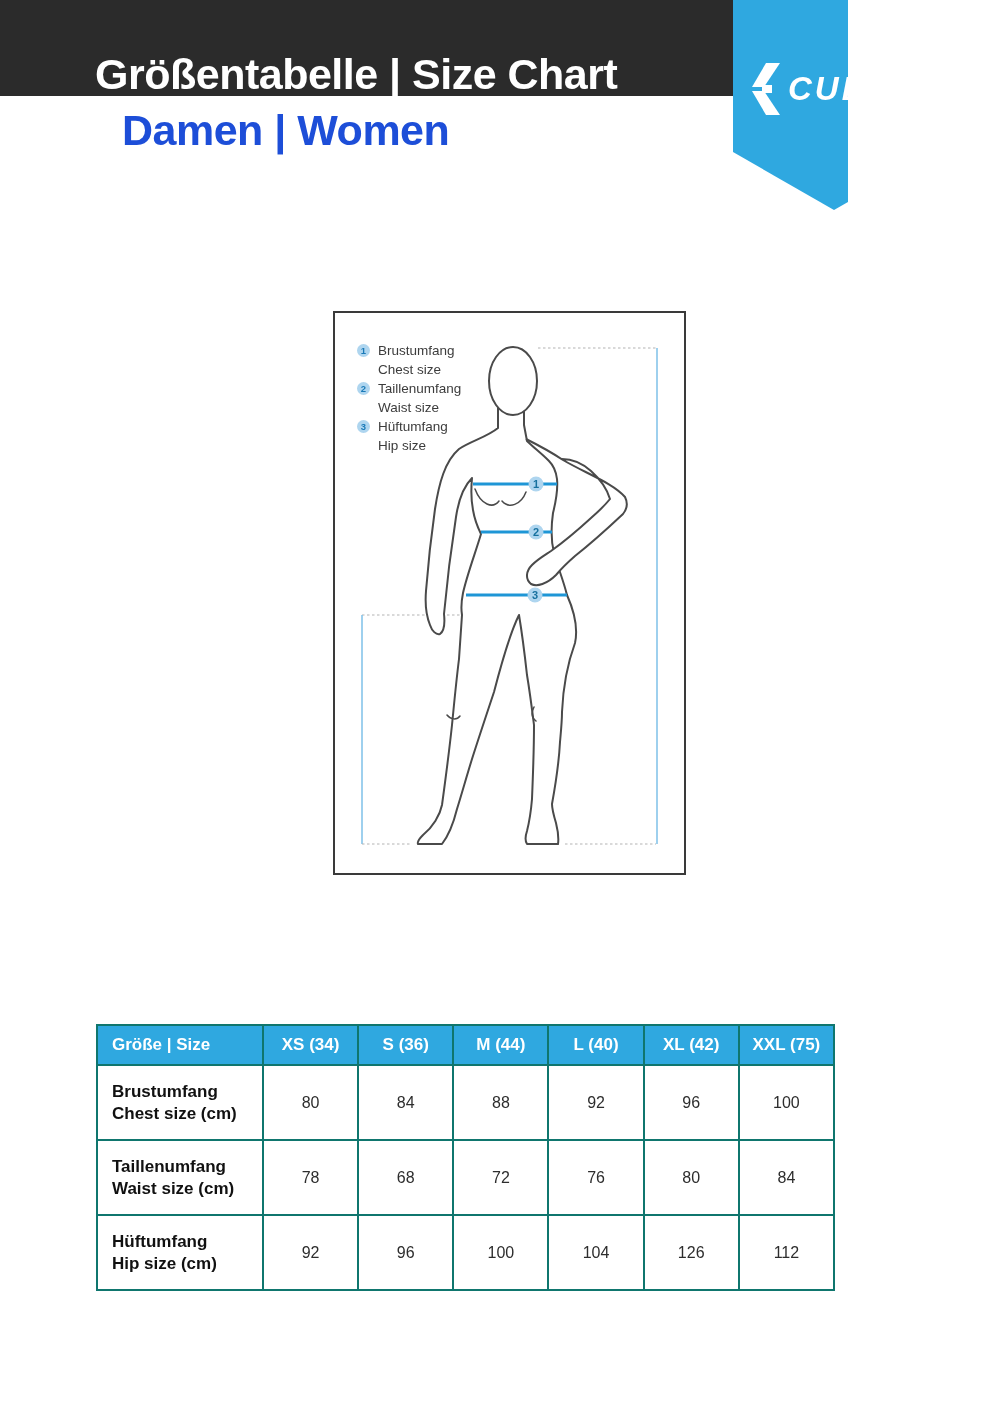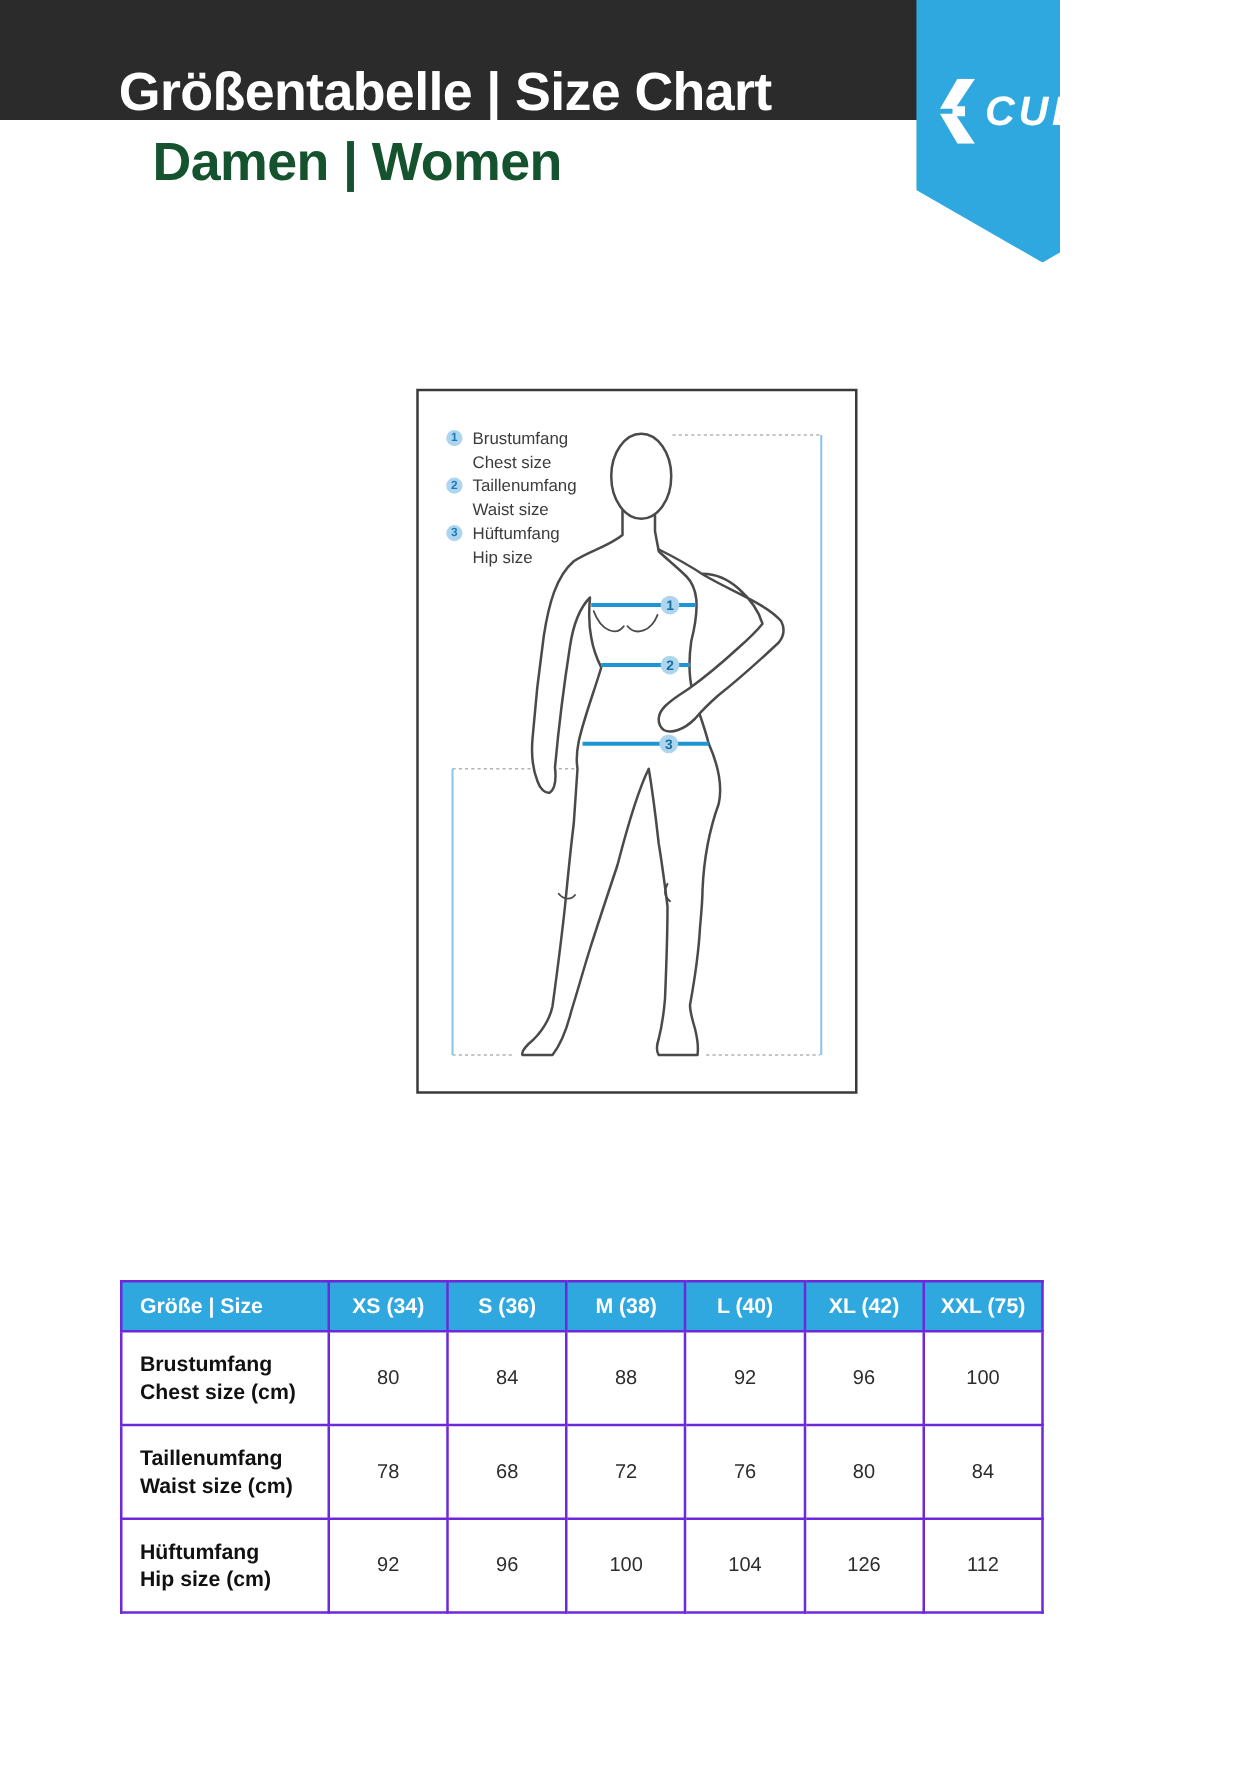--- a/index.html
+++ b/index.html
@@ -12,7 +12,7 @@
   .page-title{position:absolute;left:95px;top:52px;font-size:43px;line-height:44px;
               font-weight:bold;color:#fff;letter-spacing:-0.5px;white-space:nowrap;}
   .page-subtitle{position:absolute;left:122px;top:108px;font-size:43px;line-height:44px;
-              font-weight:bold;color:#14532d;letter-spacing:-0.5px;white-space:nowrap;}
+              font-weight:bold;color:#1d4ed8;letter-spacing:-0.5px;white-space:nowrap;}
 
   
   .ribbon{position:absolute;left:733px;top:0;width:202px;height:210px;}

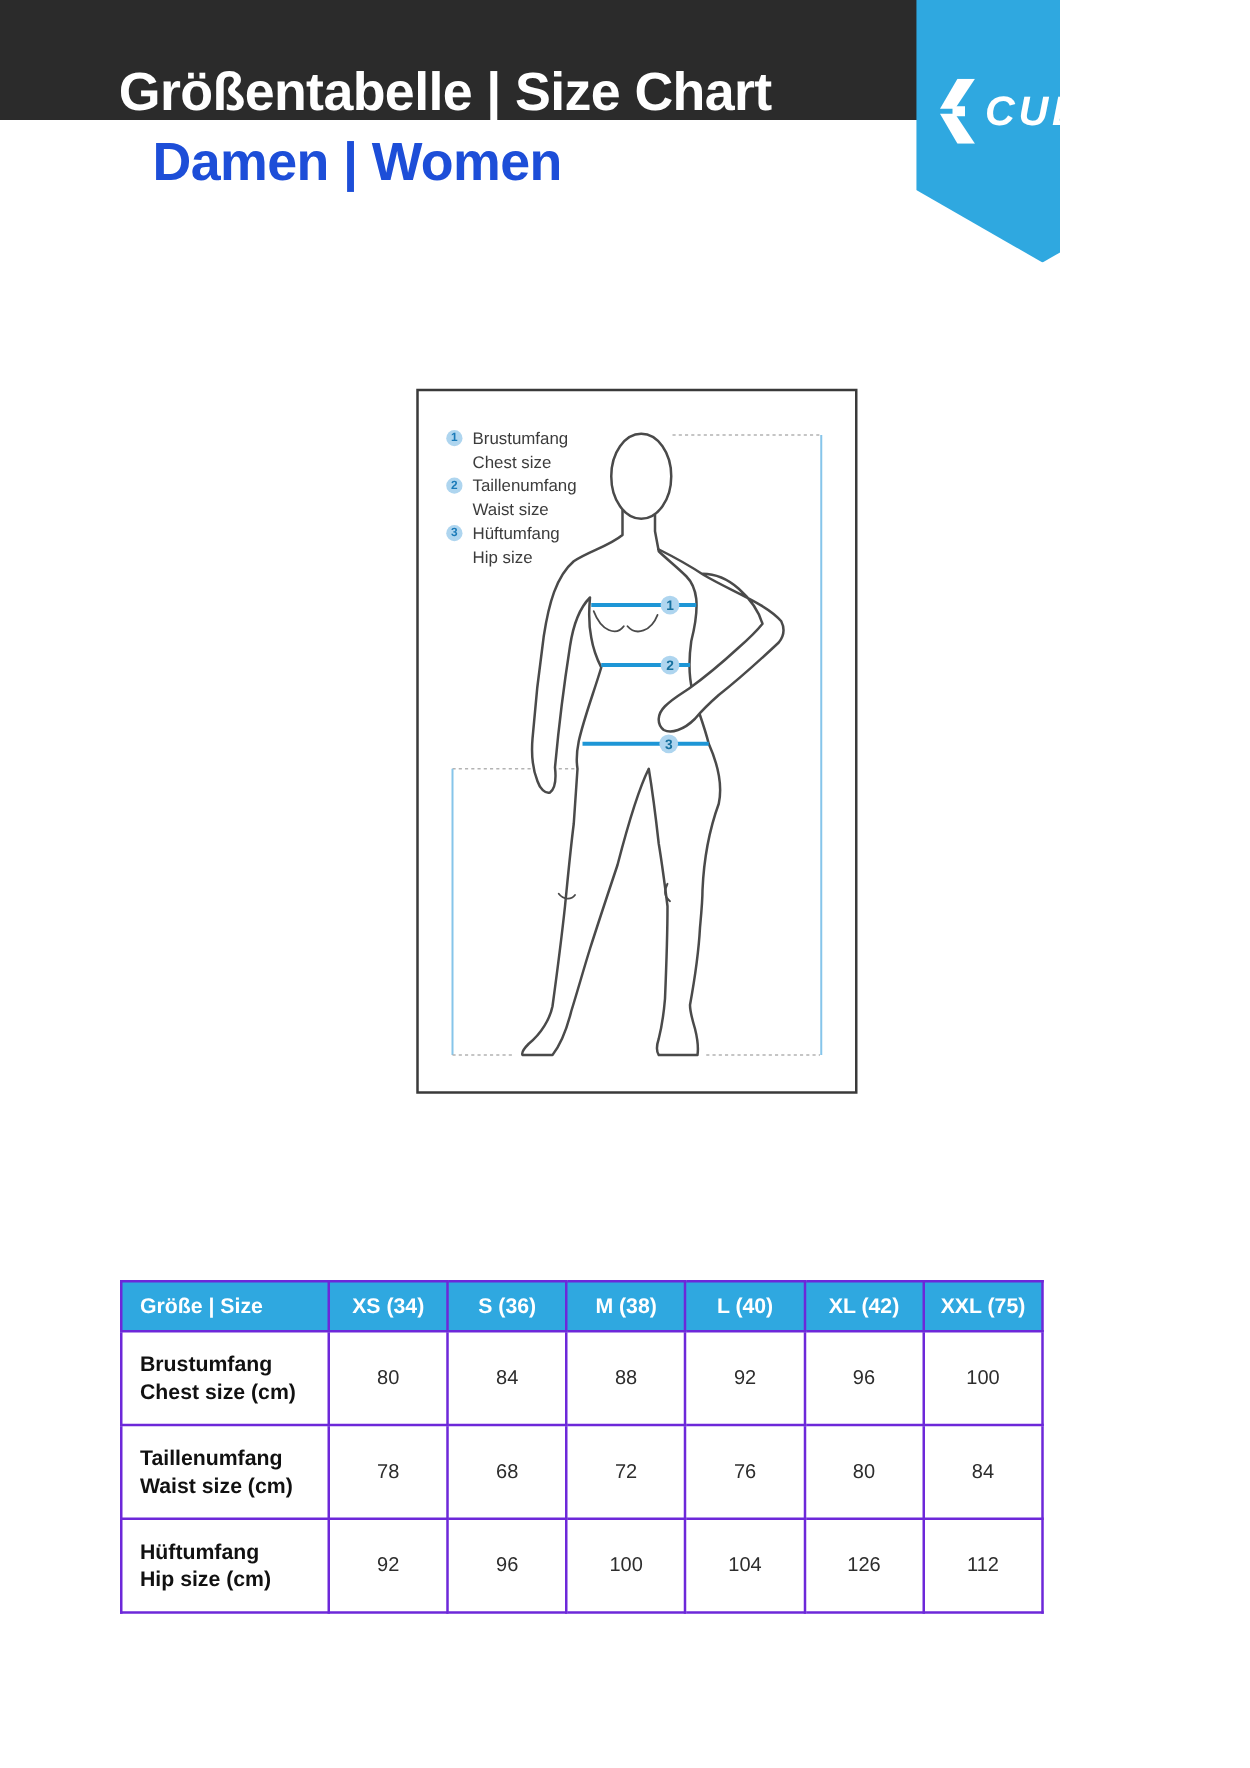--- a/index.html
+++ b/index.html
@@ -44,7 +44,7 @@
   
   .size-table{position:absolute;left:96px;top:1024px;width:739px;
               border-collapse:collapse;table-layout:fixed;}
-  .size-table th,.size-table td{border:2px solid #6d28d9;}
+  .size-table th,.size-table td{border:2px solid #0f766e;}
   .size-table thead th{background:var(--accent,#2fa8e0);color:#fff;font-size:17px;
               font-weight:bold;height:38px;text-align:center;padding:0;}
   .size-table thead th.rowhead{text-align:left;padding-left:14px;}

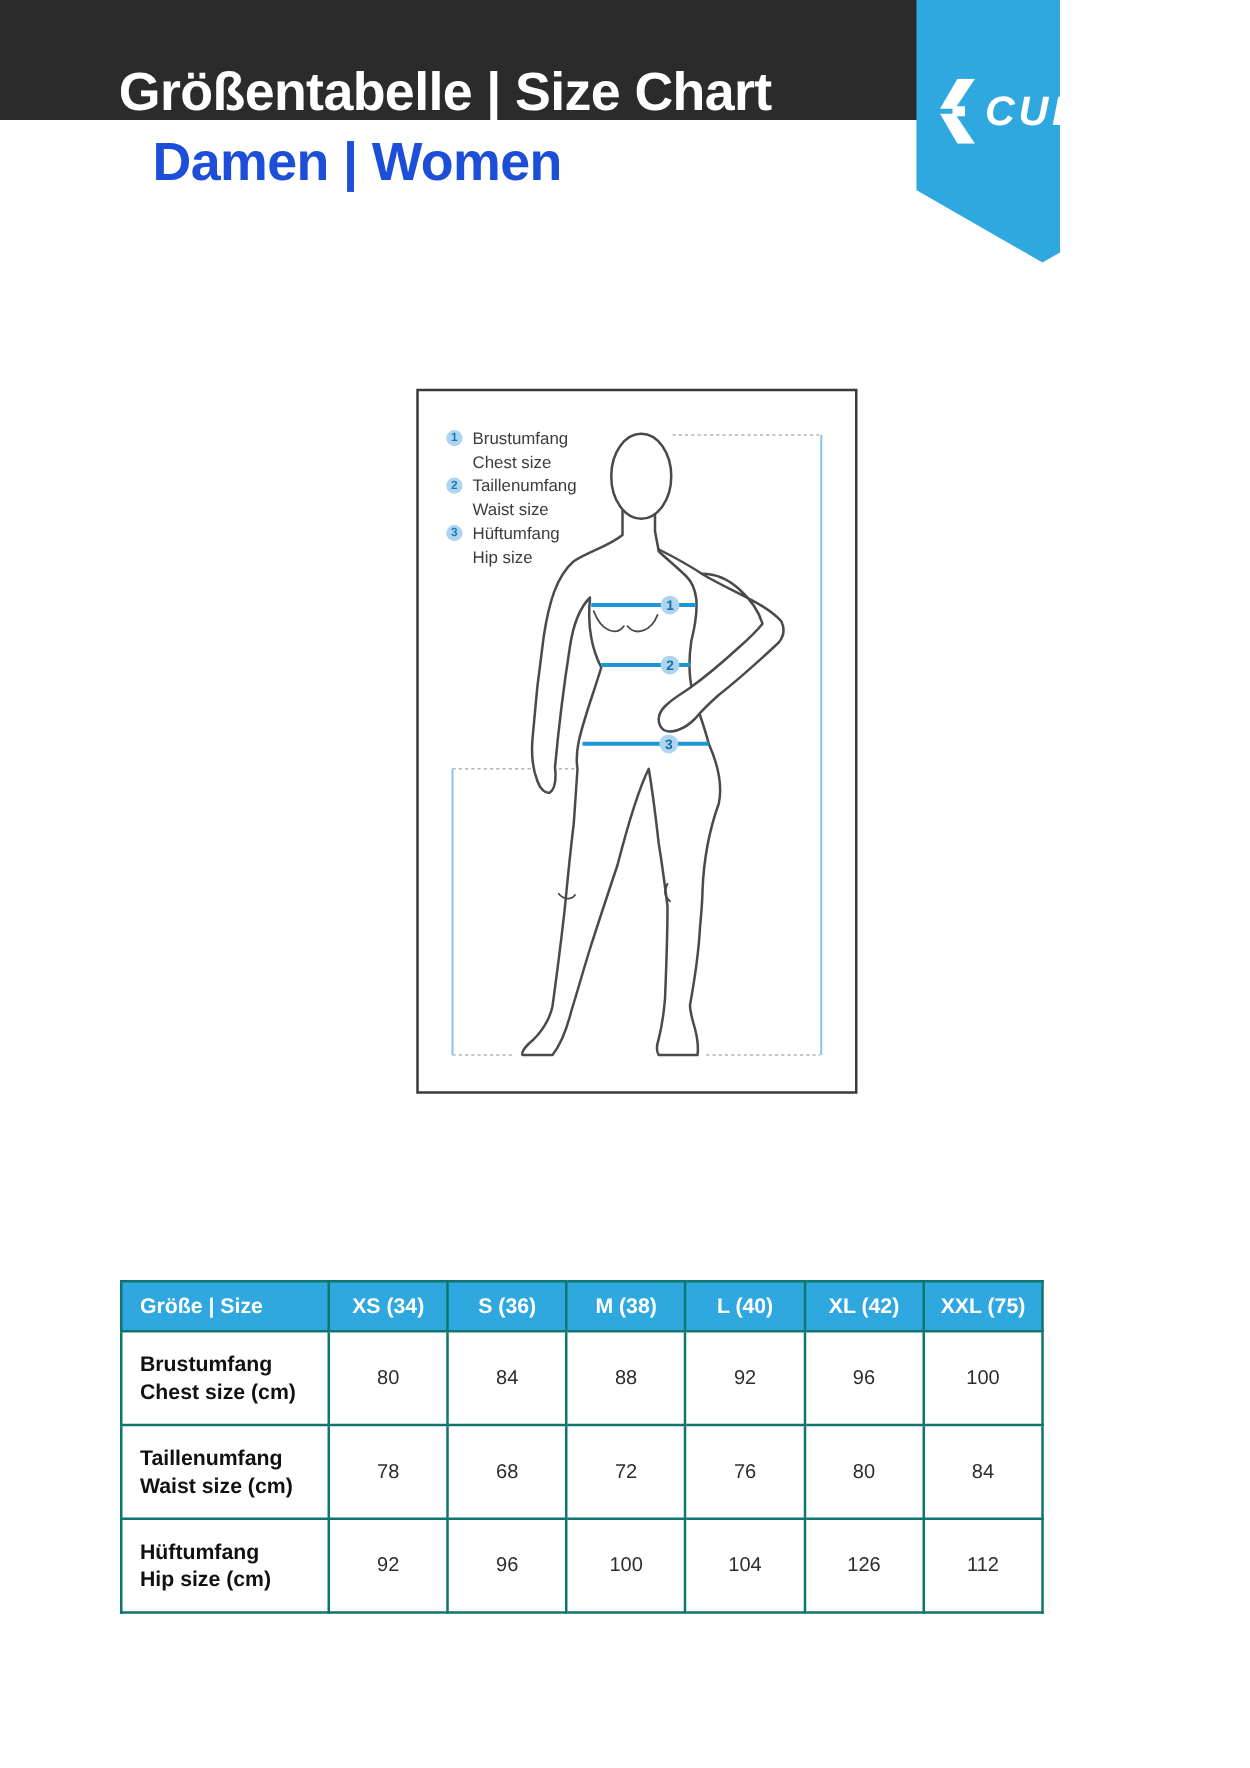--- a/index.html
+++ b/index.html
@@ -206,7 +206,7 @@
         <th class="rowhead">Größe | Size</th>
         <th>XS (34)</th>
         <th>S (36)</th>
-        <th>M (38)</th>
+        <th>M (44)</th>
         <th>L (40)</th>
         <th>XL (42)</th>
         <th>XXL (75)</th>

